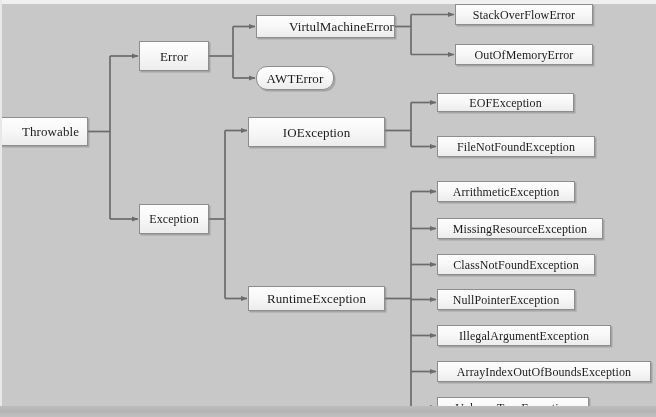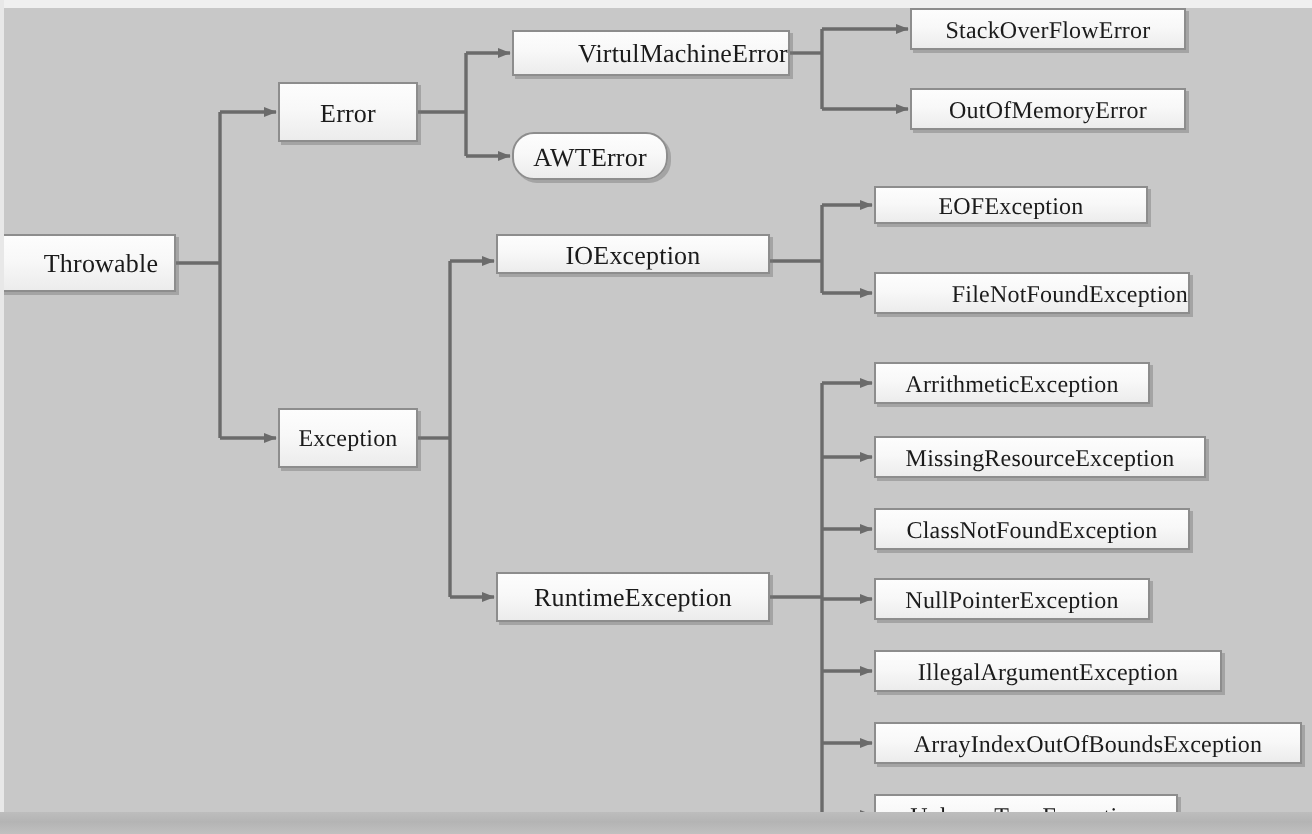--- a/index.html
+++ b/index.html
@@ -123,7 +123,7 @@
       <div class="node" style="left: 256px; top: 66px; width: 78px; height: 24px; font-size: 13px; background: linear-gradient(rgb(253, 253, 253) 0%, rgb(248, 248, 248) 45%, rgb(236, 236, 236) 100%); border-color: rgb(141, 141, 141); border-radius: 11px;">
         <span>AWTError</span>
       </div>
-      <div class="node" style="left: 248px; top: 117px; width: 137px; height: 20px; font-size: 13px; background: linear-gradient(rgb(253, 253, 253) 0%, rgb(248, 248, 248) 45%, rgb(236, 236, 236) 100%); border-color: rgb(141, 141, 141);">
+      <div class="node" style="left: 248px; top: 117px; width: 137px; height: 30px; font-size: 13px; background: linear-gradient(rgb(253, 253, 253) 0%, rgb(248, 248, 248) 45%, rgb(236, 236, 236) 100%); border-color: rgb(141, 141, 141);">
         <span>IOException</span>
       </div>
       <div class="node" style="left: 248px; top: 286px; width: 137px; height: 25px; font-size: 13px; background: linear-gradient(rgb(253, 253, 253) 0%, rgb(248, 248, 248) 45%, rgb(236, 236, 236) 100%); border-color: rgb(141, 141, 141); text-align: right;">

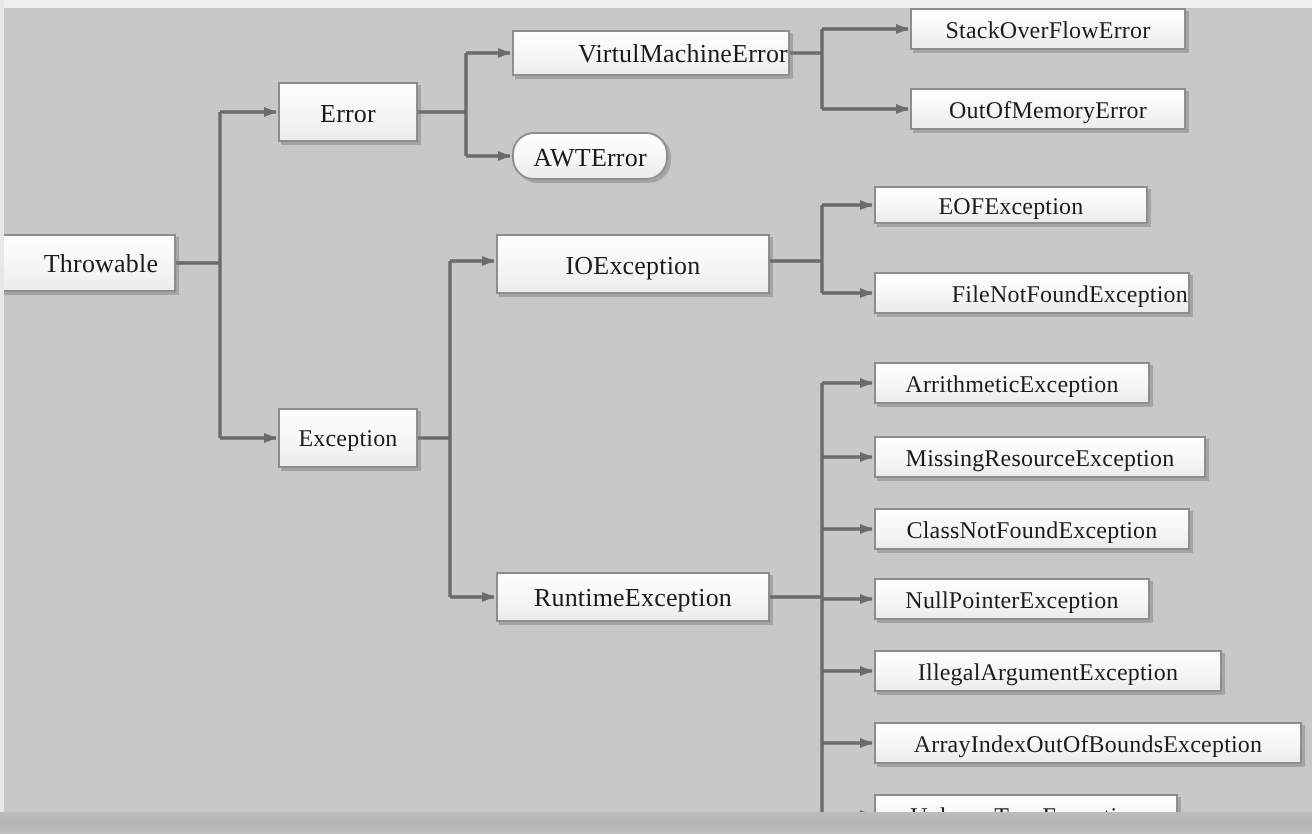--- a/index.html
+++ b/index.html
@@ -138,7 +138,7 @@
       <div class="node" style="left: 437px; top: 93px; width: 137px; height: 19px; font-size: 12px; background: linear-gradient(rgb(253, 253, 253) 0%, rgb(248, 248, 248) 45%, rgb(236, 236, 236) 100%); border-color: rgb(141, 141, 141);">
         <span>EOFException</span>
       </div>
-      <div class="node" style="left: 437px; top: 136px; width: 158px; height: 21px; font-size: 12px; background: linear-gradient(rgb(253, 253, 253) 0%, rgb(248, 248, 248) 45%, rgb(236, 236, 236) 100%); border-color: rgb(141, 141, 141); justify-content: flex-end;">
+      <div class="node" style="left: 437px; top: 136px; width: 158px; height: 21px; font-size: 12px; background: linear-gradient(rgb(253, 253, 253) 0%, rgb(248, 248, 248) 45%, rgb(236, 236, 236) 100%); border-color: rgb(141, 141, 141);">
         <span>FileNotFoundException</span>
       </div>
       <div class="node" style="left: 437px; top: 181px; width: 138px; height: 21px; font-size: 12px; background: linear-gradient(rgb(253, 253, 253) 0%, rgb(248, 248, 248) 45%, rgb(236, 236, 236) 100%); border-color: rgb(141, 141, 141);">

